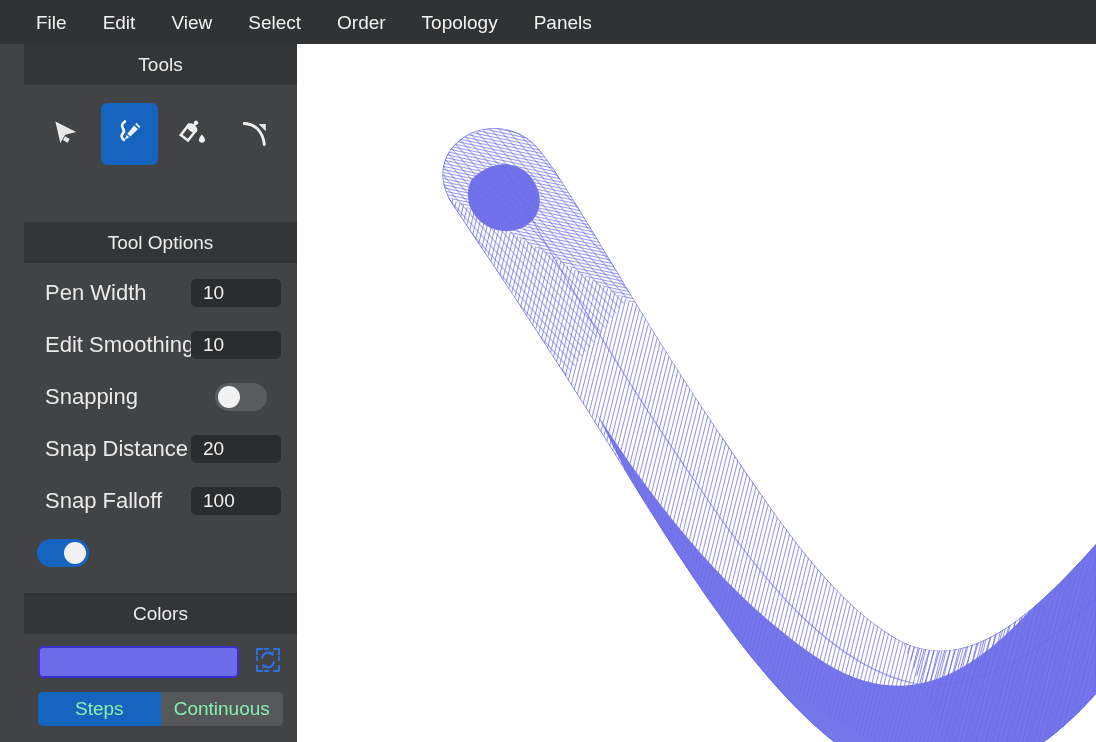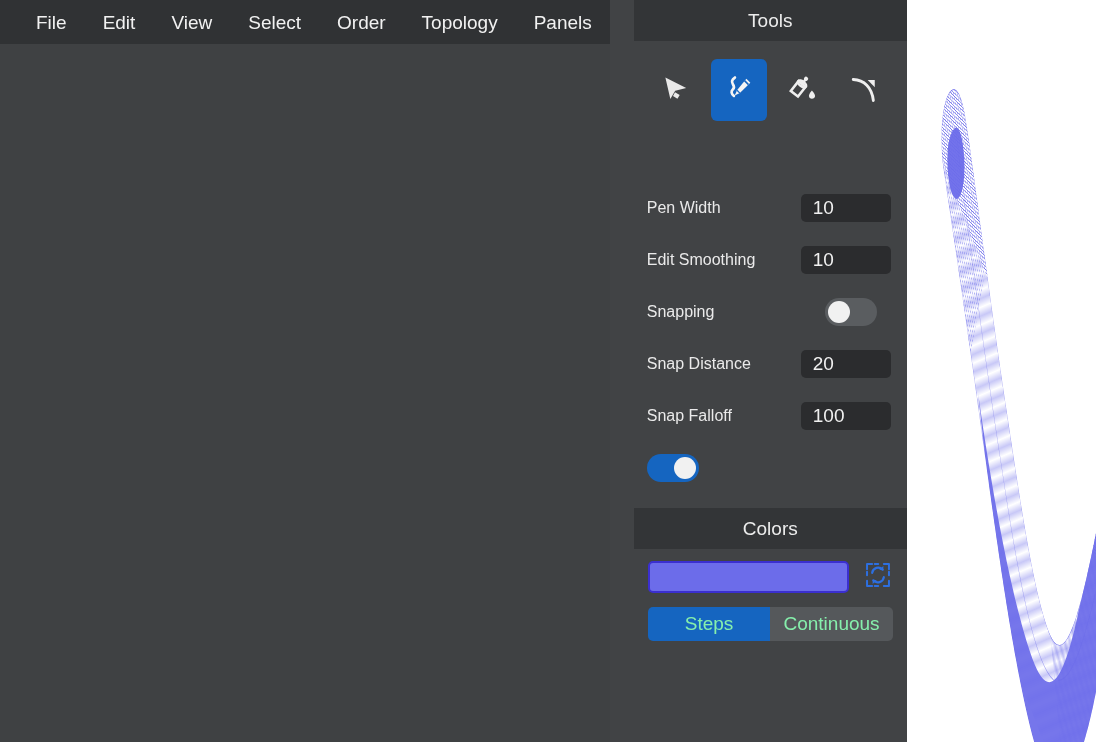--- a/index.html
+++ b/index.html
@@ -16,7 +16,7 @@
     position: relative;
     width: 1096px; height: 742px;
     display: flex;
-    flex-direction: row;
+    flex-direction: column;
   }
 
   

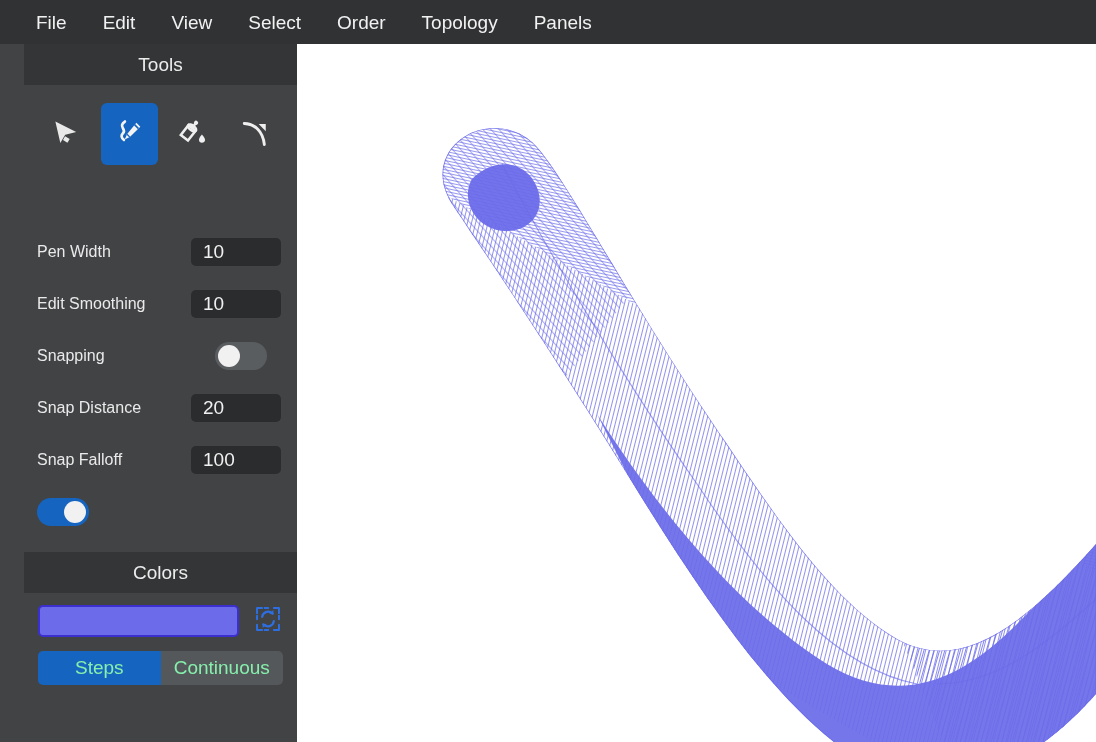--- a/index.html
+++ b/index.html
@@ -268,6 +268,7 @@
 
       </div>
 
+      <div class="panel-header">Tool Options</div>
       <div class="options-body">
 
         <div class="opt-row">

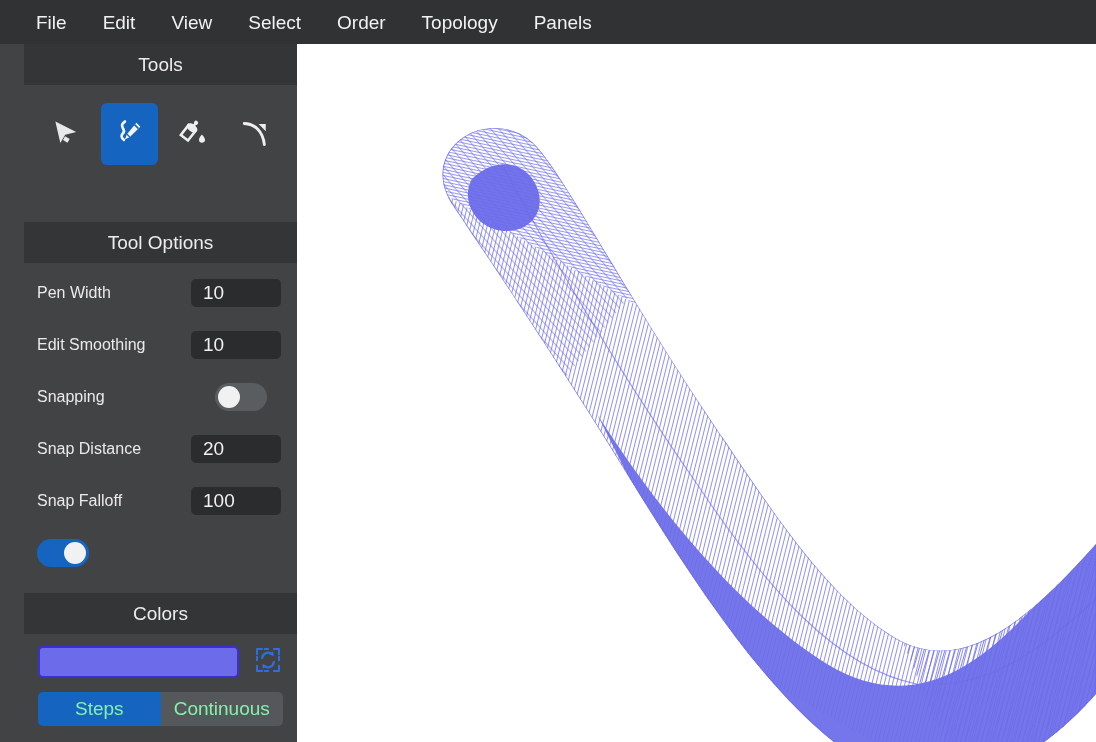--- a/index.html
+++ b/index.html
@@ -104,10 +104,11 @@
   }
   .opt-label {
     color: #eaeaea;
-    font-size: 16px;
+    font-size: 22px;
     white-space: nowrap;
     overflow: hidden;
     flex: 1 1 auto;
+    margin-left: 8px;
   }
   .opt-input {
     width: 90px;

